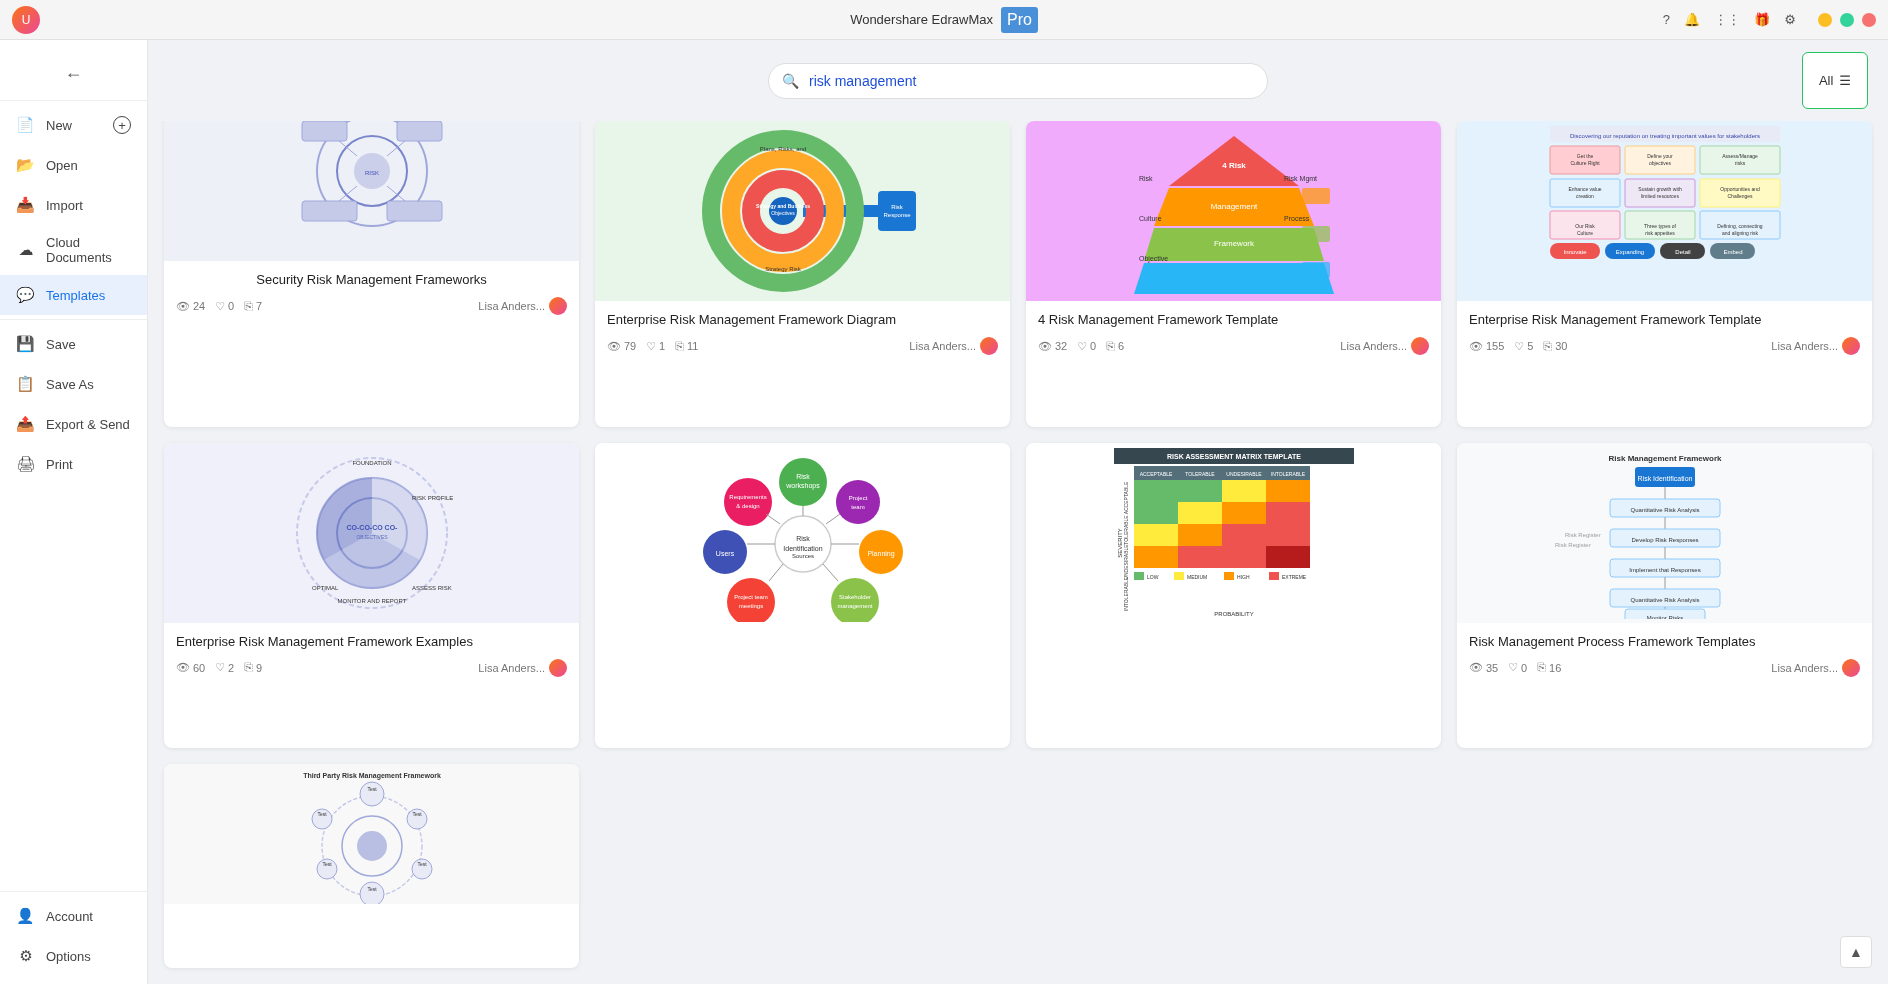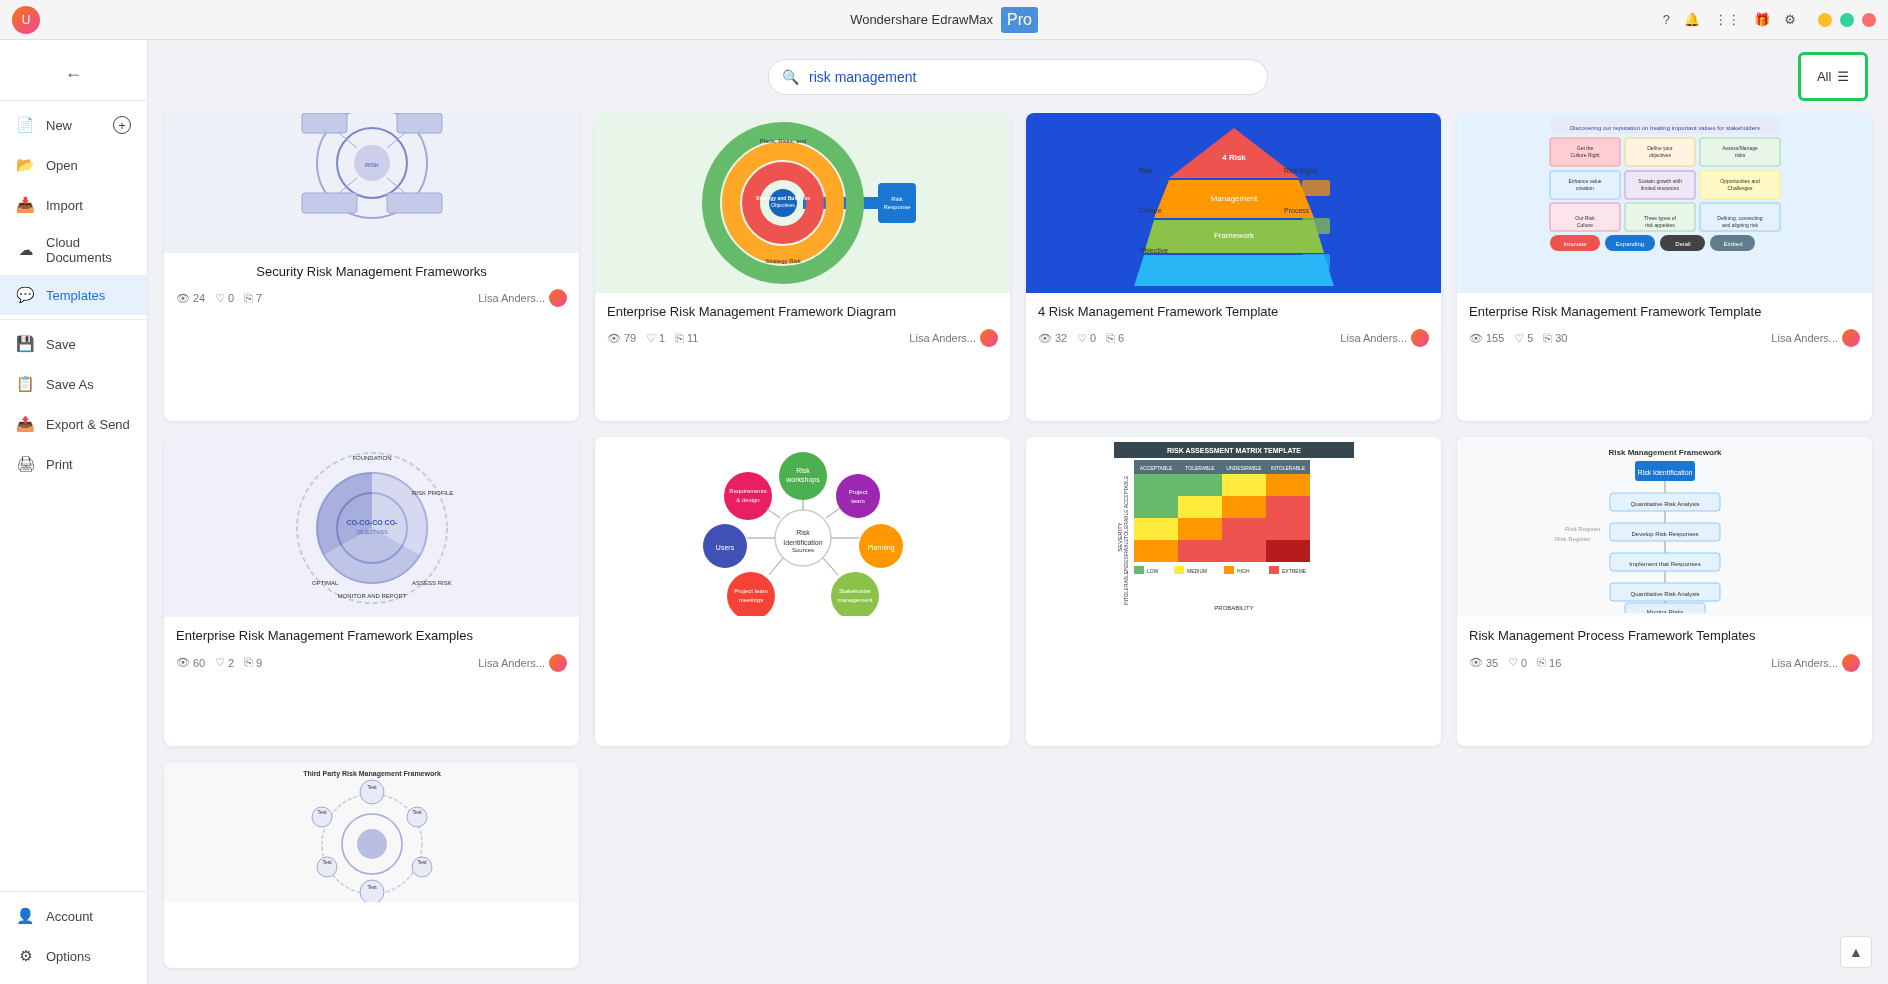--- a/index.html
+++ b/index.html
@@ -195,9 +195,9 @@
       display: flex;
       align-items: center;
       gap: 6px;
-      padding: 14px 16px;
+      padding: 20px 16px;
       background: white;
-      border: 3px solid #22c55e;
+      border: 1px solid #22c55e;
       border-radius: 6px;
       font-size: 13px;
       cursor: pointer;

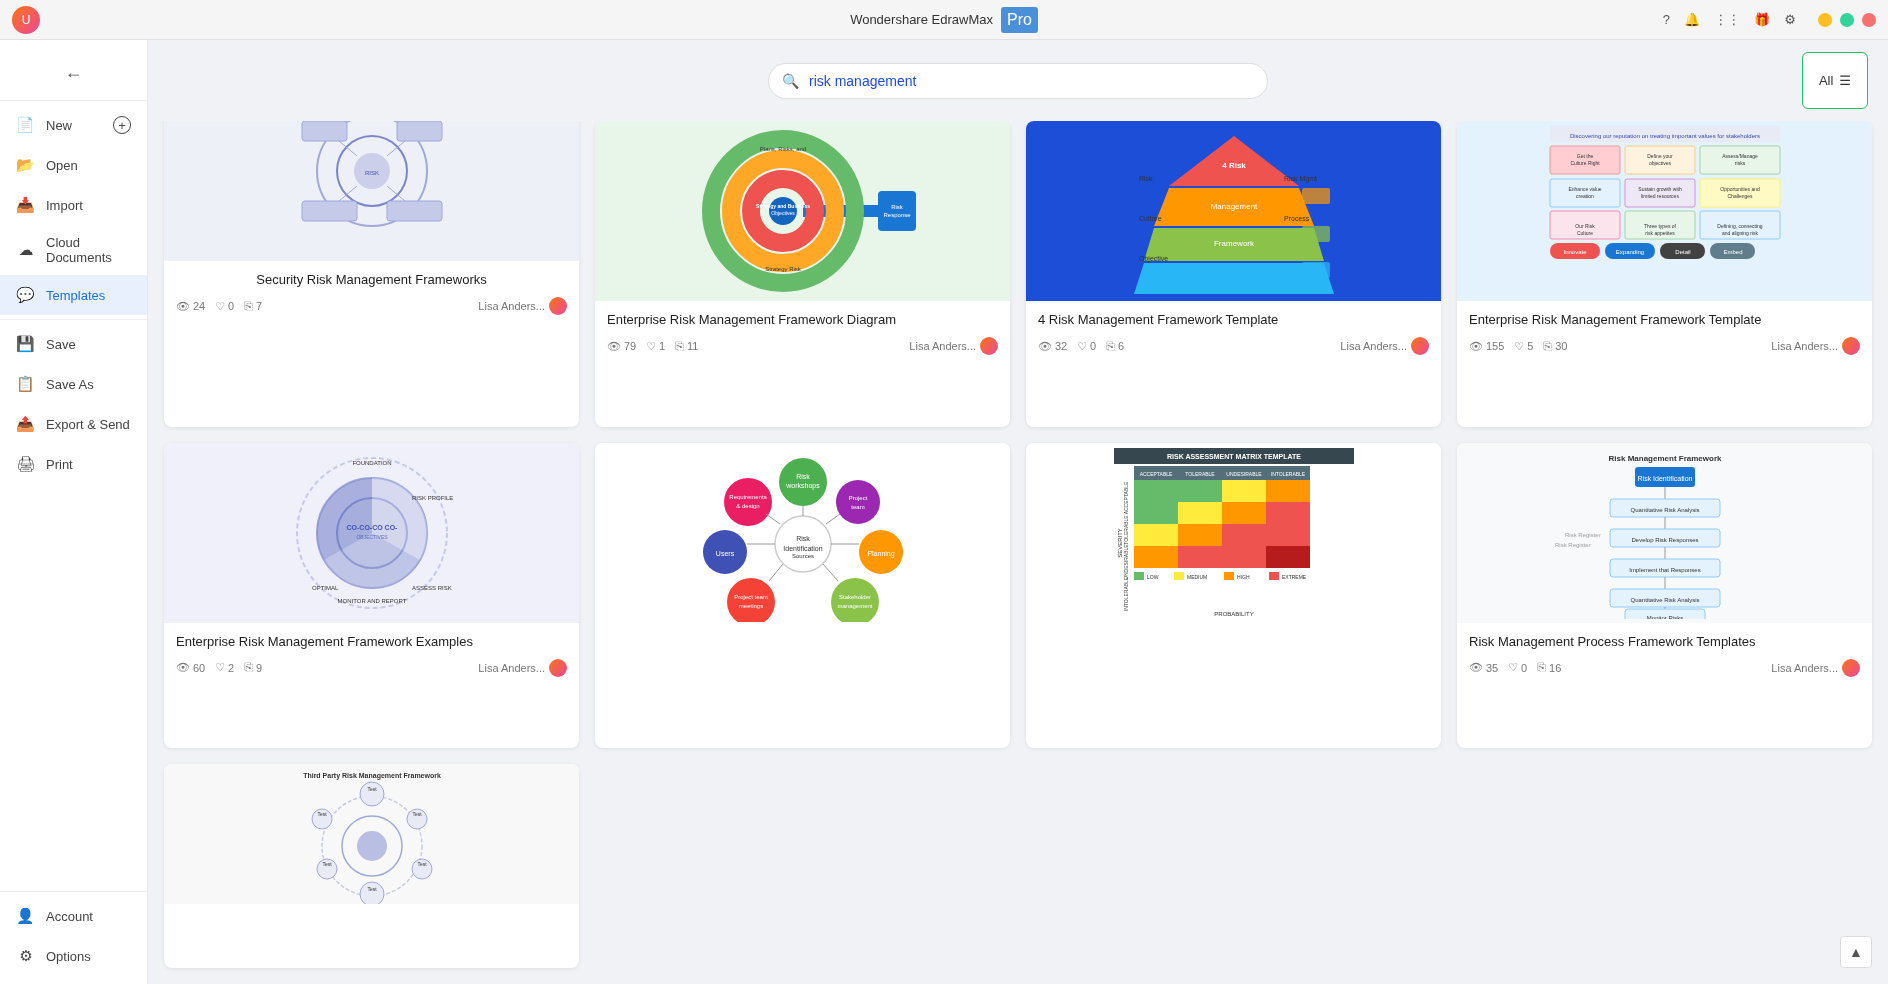--- a/index.html
+++ b/index.html
@@ -483,7 +483,7 @@
         </div>
 
         <div class="template-card">
-          <div class="card-image" style="background:#1d4ed8;align-items:center;">
+          <div class="card-image" style="background:#f0abfc;align-items:center;">
             <svg width="200" height="170" viewBox="0 0 200 170">
 
               <polygon points="100,10 165,60 35,60" fill="#ef5350"></polygon>

